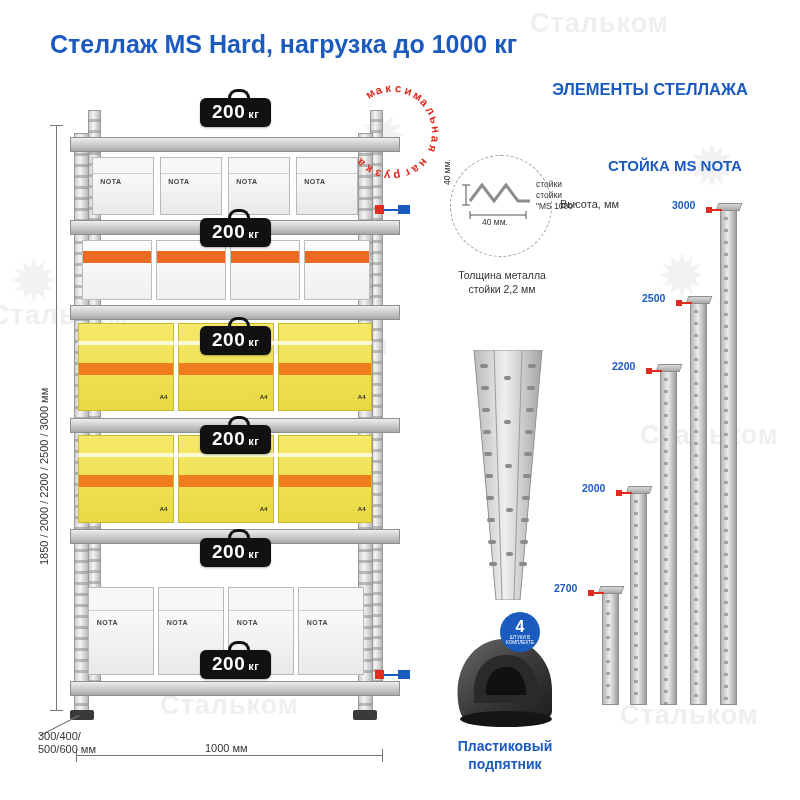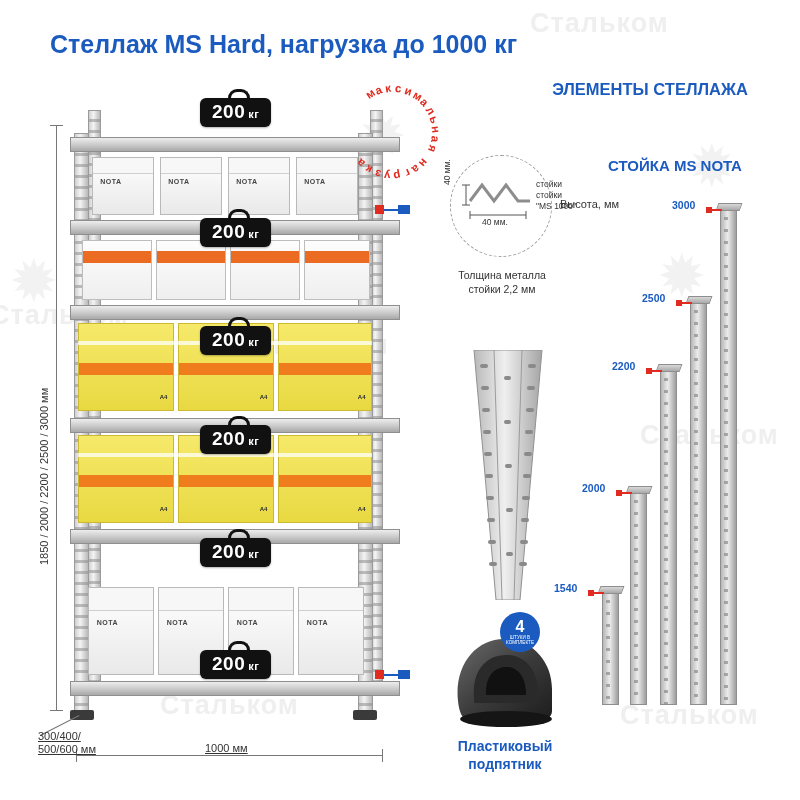--- a/index.html
+++ b/index.html
@@ -524,7 +524,7 @@
       </div>
     <div class="pm-dot" style="left:8px;top:395px;"></div>
     <div class="pm-line" style="left:8px;top:397px;width:16px;"></div>
-    <div class="pm" style="left:-26px;top:387px;">1540</div>
+    <div class="pm" style="left:-26px;top:387px;">2700</div>
   </div>
 
   <div class="dimline" style="left:76px;top:755px;width:306px;height:1px;"></div>

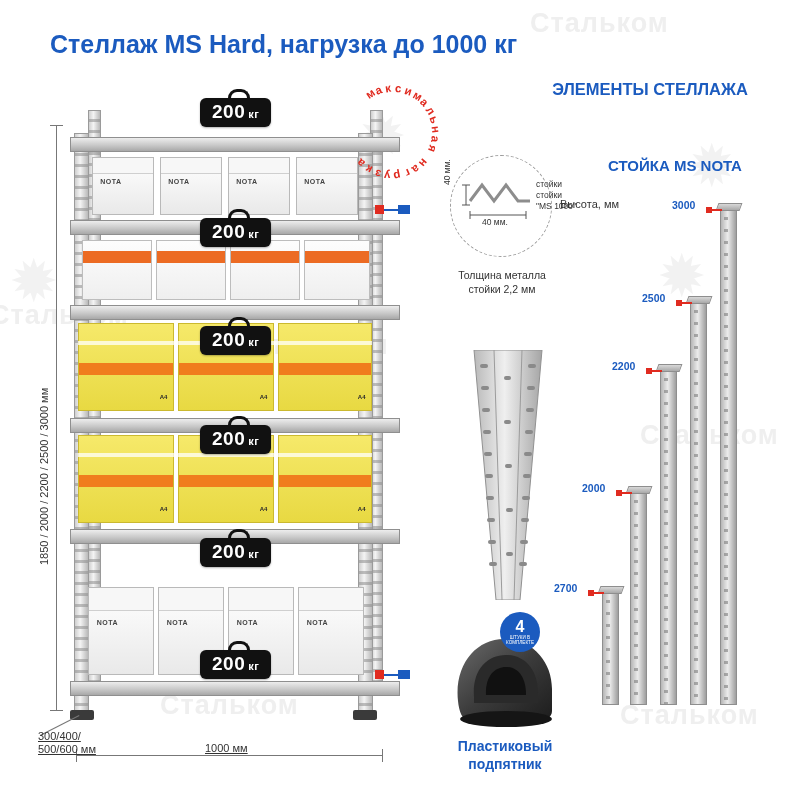--- a/index.html
+++ b/index.html
@@ -131,7 +131,7 @@
     font-size:11px;color:#333;
     transform:rotate(-90deg);transform-origin:left top;white-space:nowrap;
   }
-  .hdim-text{position:absolute;font-size:11px;color:#333;white-space:nowrap;text-decoration:underline;}
+  .hdim-text{position:absolute;font-size:11px;color:#333;white-space:nowrap;}
   .tick{position:absolute;width:1px;background:#777;}
 
   

